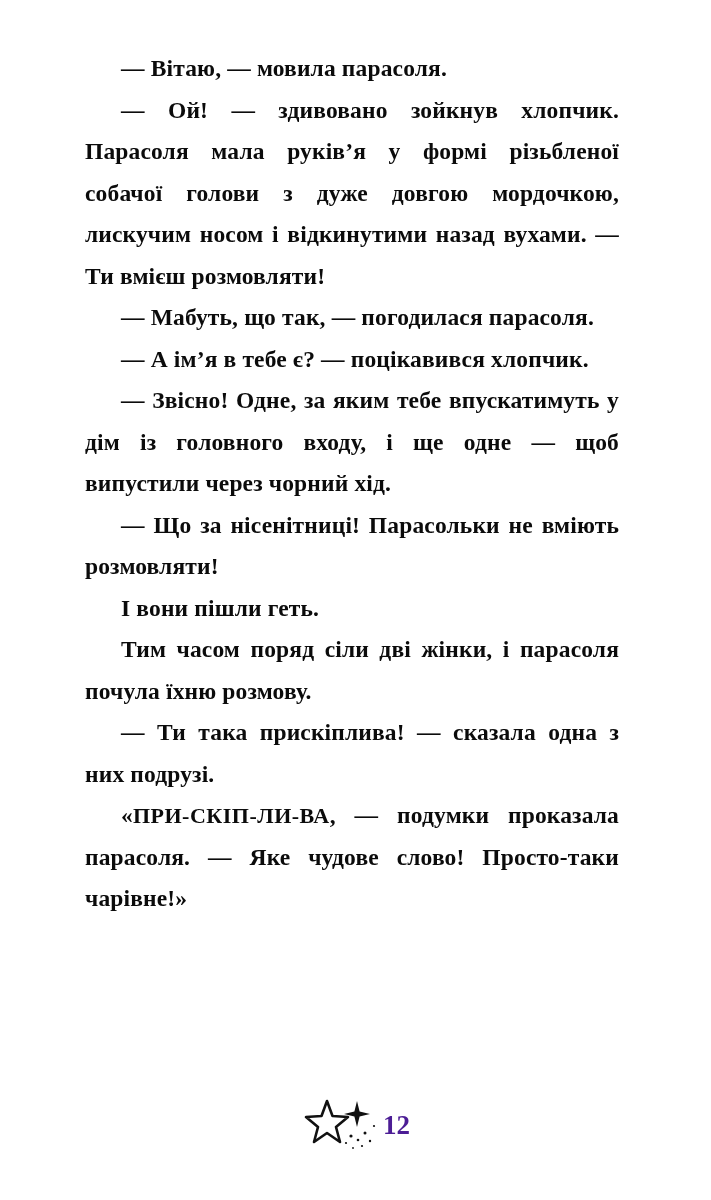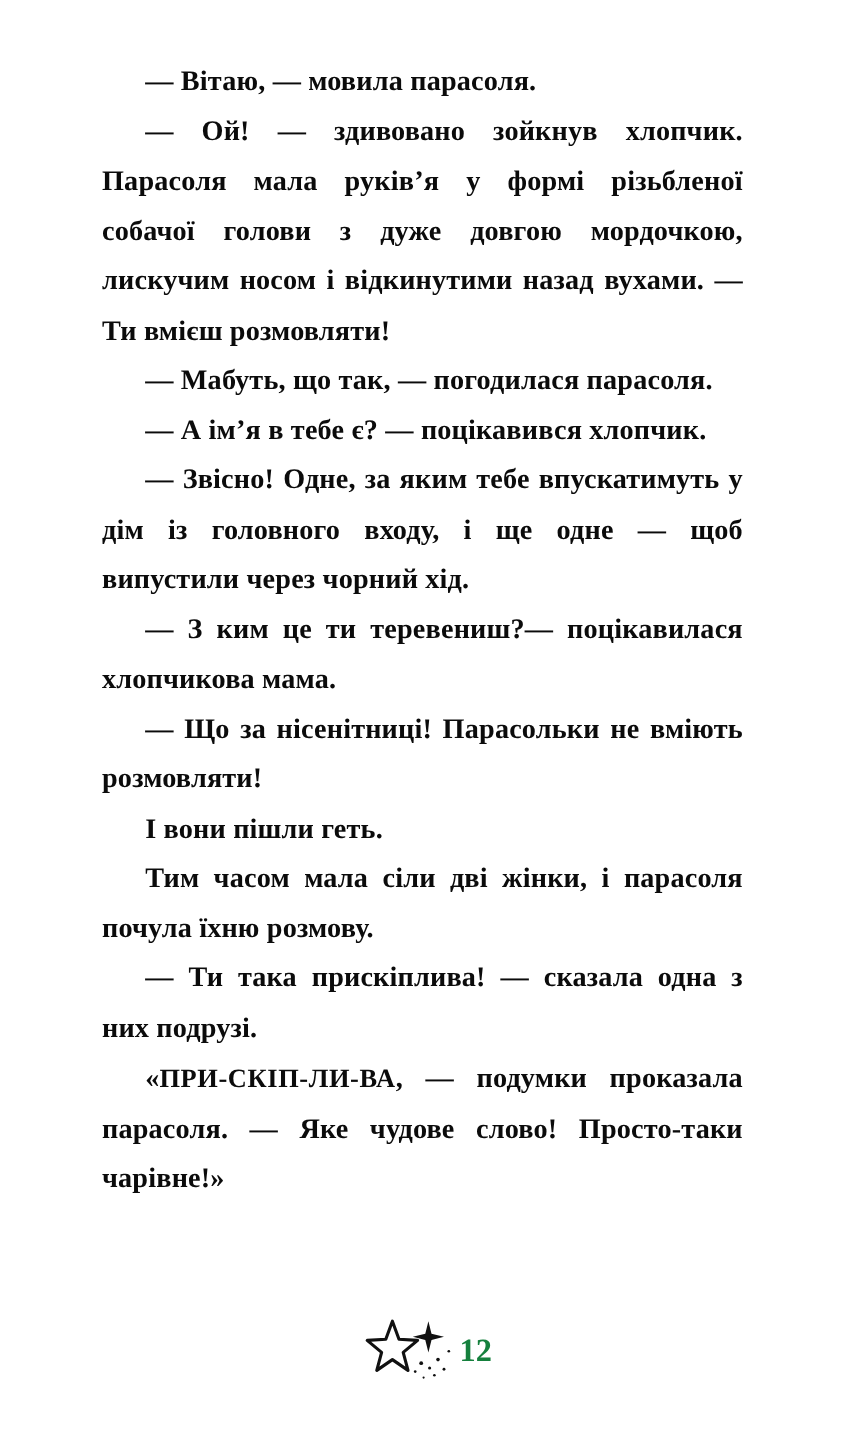--- a/index.html
+++ b/index.html
@@ -83,7 +83,6 @@
     <p class="para">— Мабуть, що так, — погодилася парасоля.</p>
     <p class="para">— А ім’я в тебе є? — поцікавився хлопчик.</p>
     <p class="para">— Звісно! Одне, за яким тебе впускатимуть у дім із головного входу, і ще одне — щоб випустили через чорний хід.</p>
-    <p class="para">— З ким це ти теревениш?— поцікавилася хлопчикова мама.</p>
     <p class="para">— Що за нісенітниці! Парасольки не вміють розмовляти!</p>
     <p class="para">І вони пішли геть.</p>
     <p class="para">Тим часом мала сіли дві жінки, і парасоля почула їхню розмову.</p>

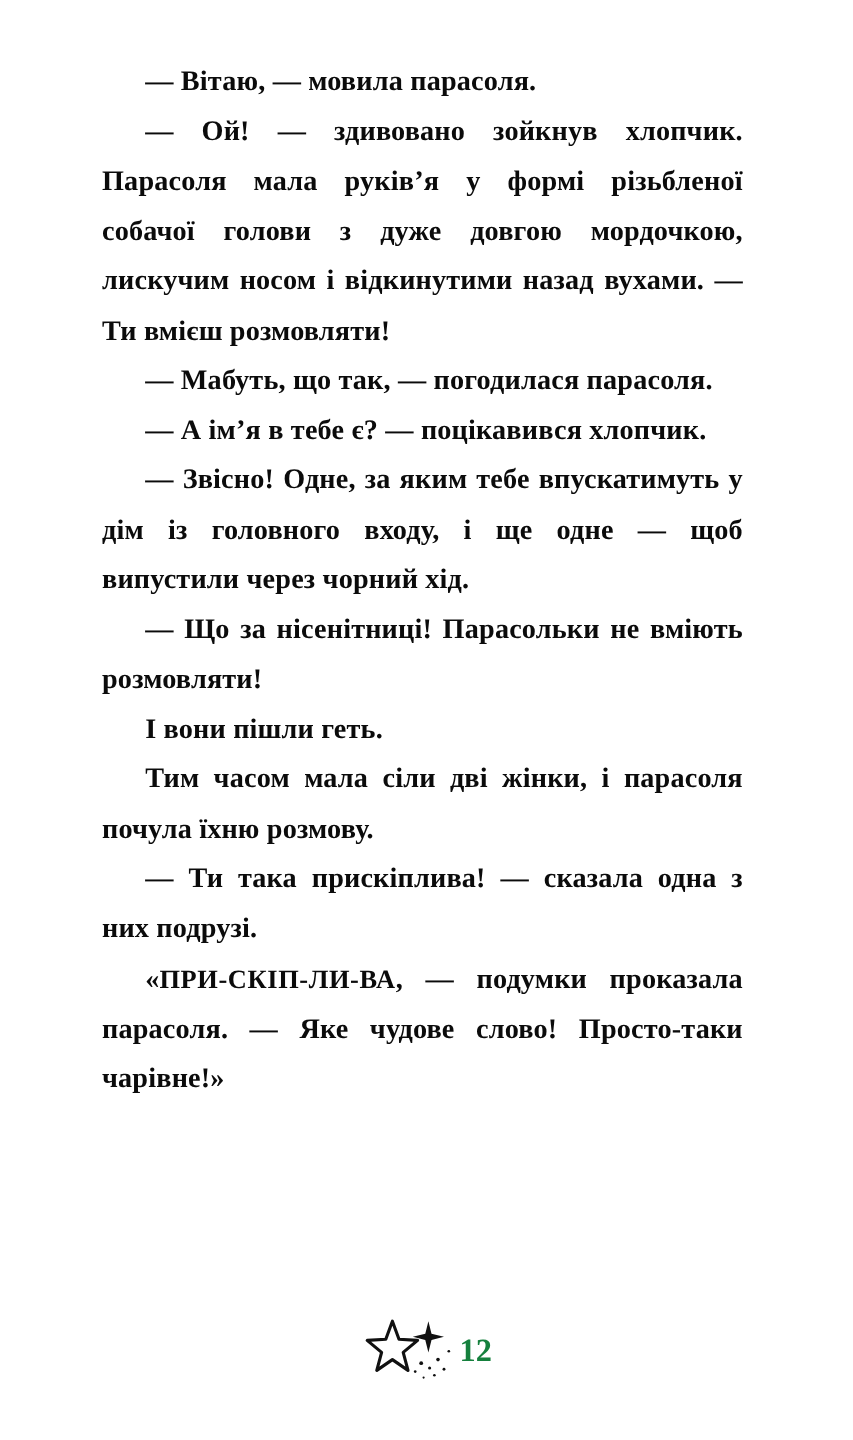--- a/index.html
+++ b/index.html
@@ -85,7 +85,7 @@
     <p class="para">— Звісно! Одне, за яким тебе впускатимуть у дім із головного входу, і ще одне — щоб випустили через чорний хід.</p>
     <p class="para">— Що за нісенітниці! Парасольки не вміють розмовляти!</p>
     <p class="para">І вони пішли геть.</p>
-    <p class="para">Тим часом мала сіли дві жінки, і парасоля почула їхню розмову.</p>
+    <p class="para">Тим часом поряд сіли дві жінки, і парасоля почула їхню розмову.</p>
     <p class="para">— Ти така прискіплива! — сказала одна з них подрузі.</p>
     <p class="para"><span>«</span><span class="stylized">ПРИ-СКІП-ЛИ-ВА</span><span>, — подумки проказала парасоля. — Яке чудове слово! Просто-таки чарівне!»</span></p>
   </div>

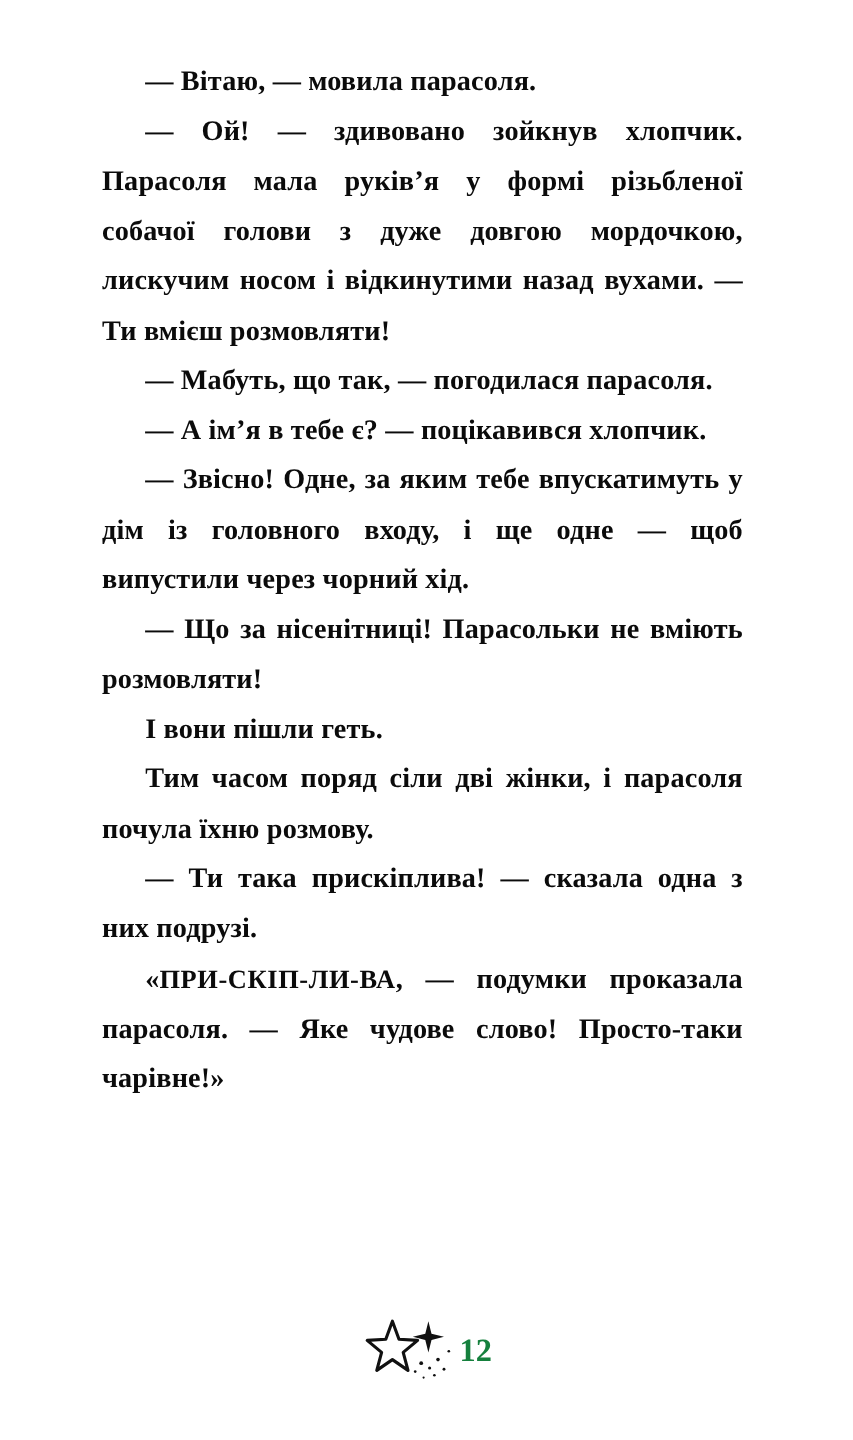--- a/index.html
+++ b/index.html
@@ -67,7 +67,7 @@
     font-family: "Liberation Serif", serif;
     font-weight: 700;
     font-size: 27px;
-    color: #15803d;
+    color: #4c1d95;
     margin-left: -18px;
     margin-top: 2px;
   }

